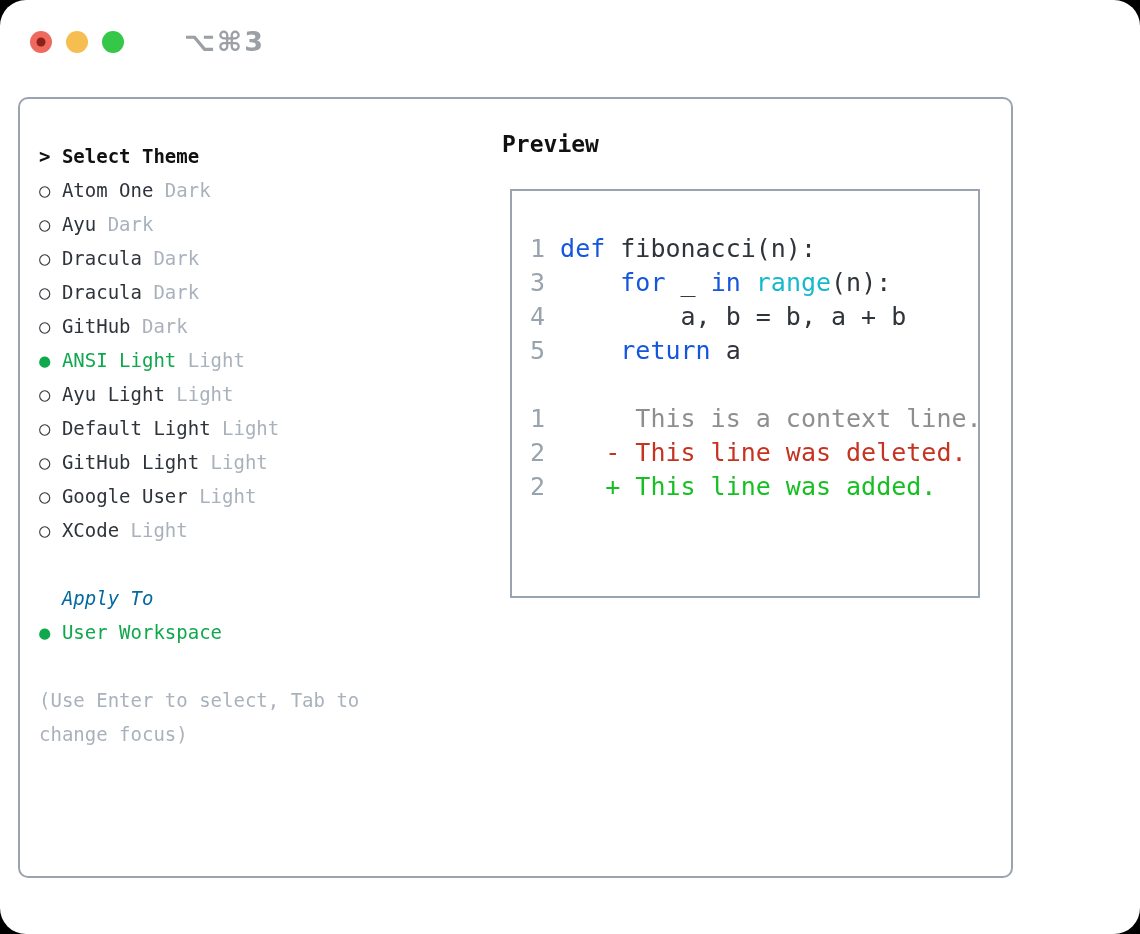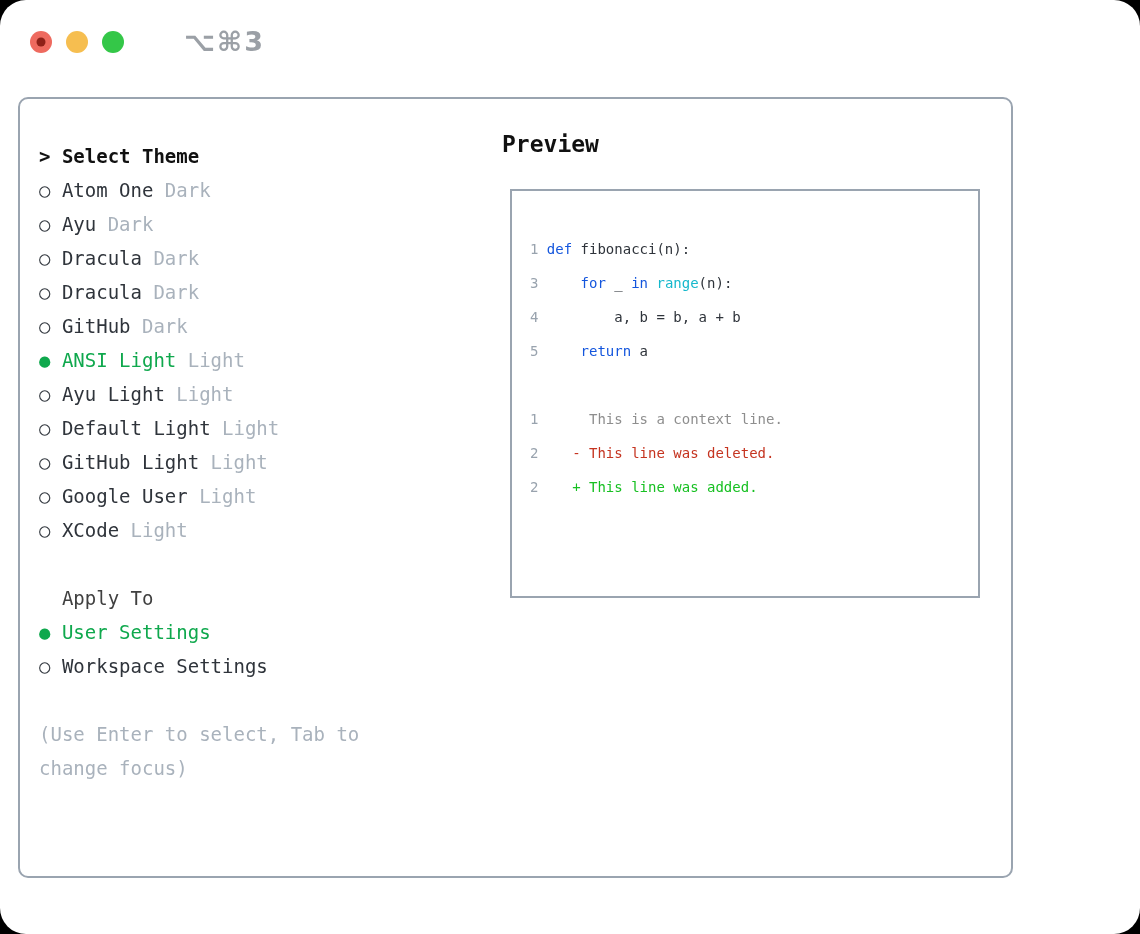--- a/index.html
+++ b/index.html
@@ -79,7 +79,7 @@
     background:#ffffff;
     overflow:hidden;
   }
-  .crow{white-space:pre;height:34px;line-height:34px;font-size:14px;}
+  .crow{white-space:pre;height:34px;line-height:34px;font-size:25px;}
   .gutter{display:inline-block;width:2ch;color:var(--line-number-gray,#99a3ae);}
   .tok-plain{color:var(--text-dark,#2f343b);}
   .tok-keyword{color:var(--keyword-blue,#1456dd);}

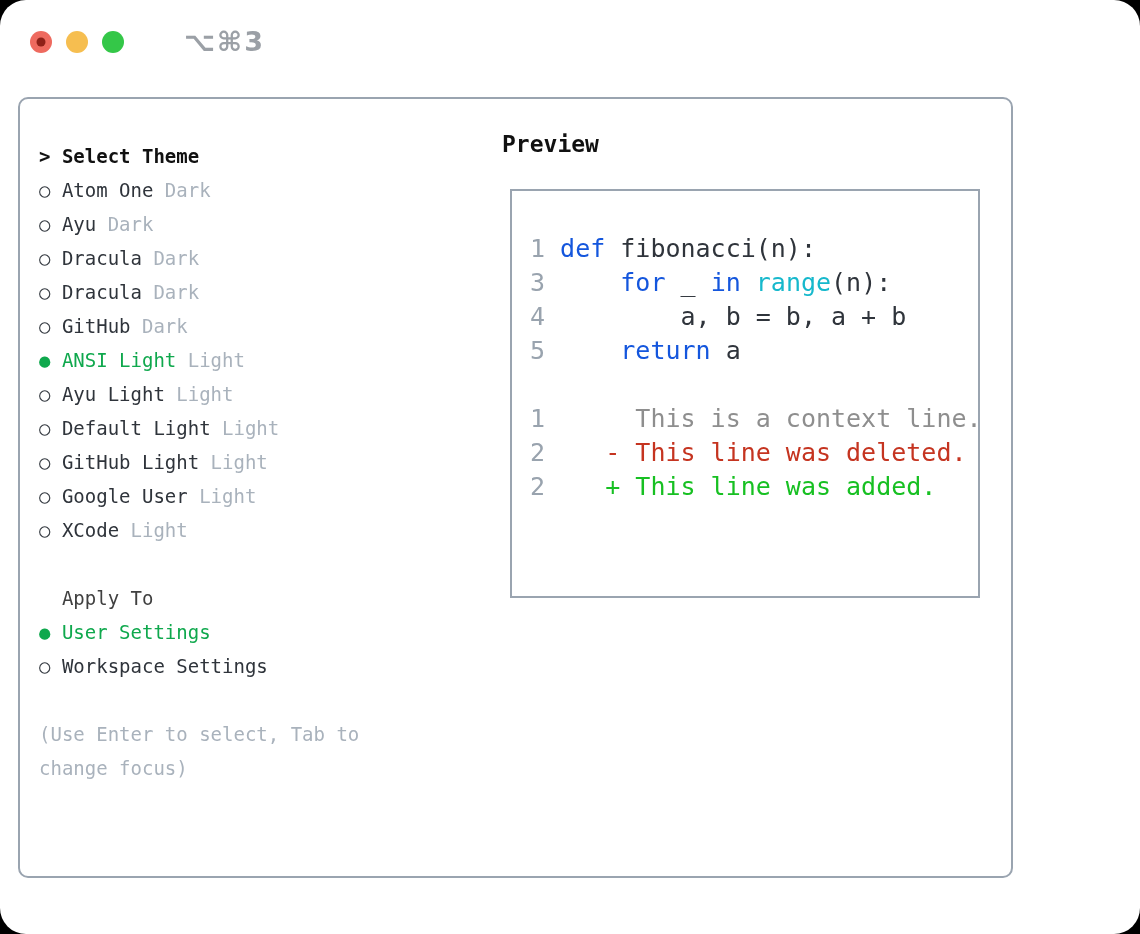--- a/index.html
+++ b/index.html
@@ -64,7 +64,7 @@
   .item-selected .marker,
   .item-selected .theme-name,
   .item-selected .apply-label{color:var(--accent-green,#0fa84d);}
-  .apply-header{color:#404040;}
+  .apply-header{color:#0369a1;font-style:italic;}
   .apply-label{color:var(--text-dark,#2f343b);}
   .spacer{height:34px;}
   .hint{color:var(--tag-gray,#a9b2bc);}

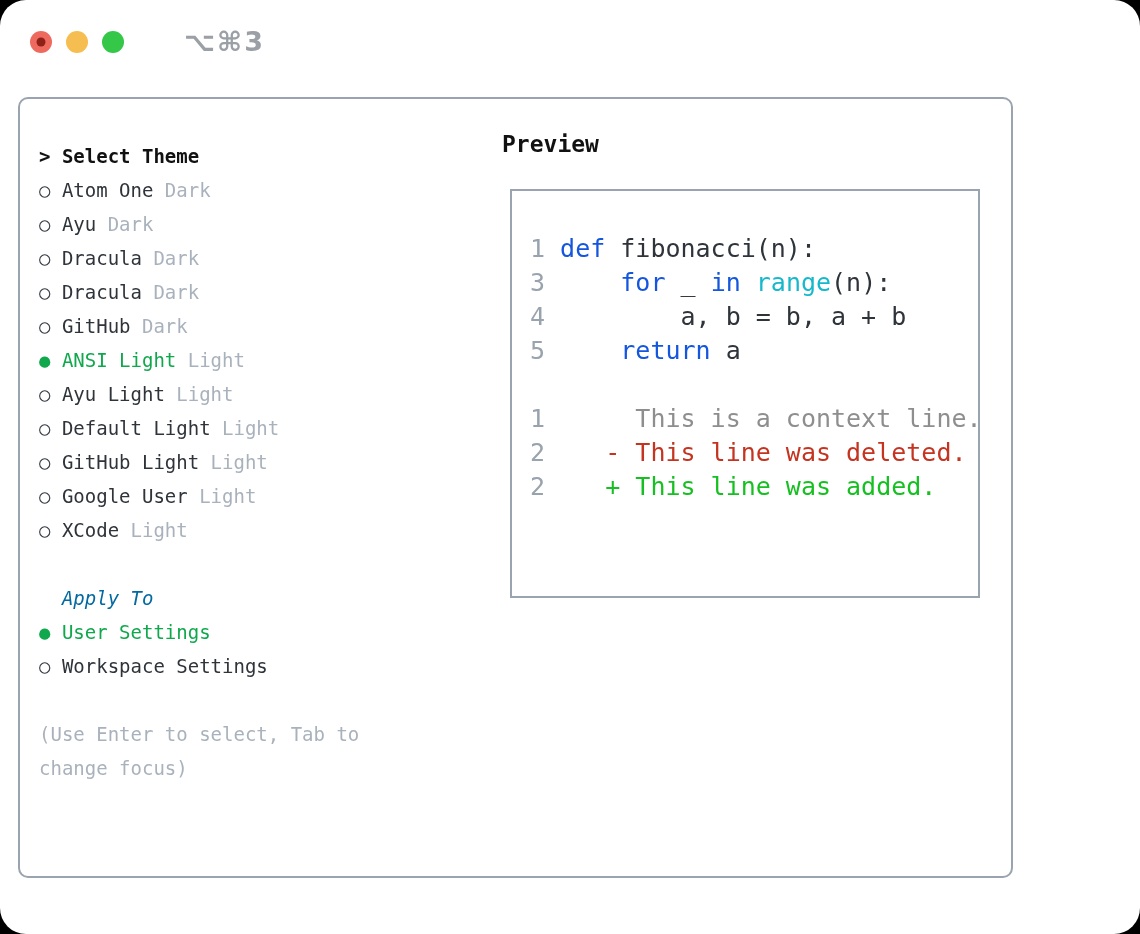--- a/index.html
+++ b/index.html
@@ -138,7 +138,7 @@
       <div class="row apply-header" style="padding-left:2ch"><span>Apply To</span></div>
 
       <div id="apply-list">
-  <div class="row apply-item item-selected"><span class="marker">● </span><span class="apply-label">User Settings</span></div>
+  <div class="row apply-item item-selected"><span class="marker">● </span><span class="apply-label">User Workspace</span></div>
 
   <div class="row apply-item"><span class="marker">○ </span><span class="apply-label">Workspace Settings</span></div>
 </div>

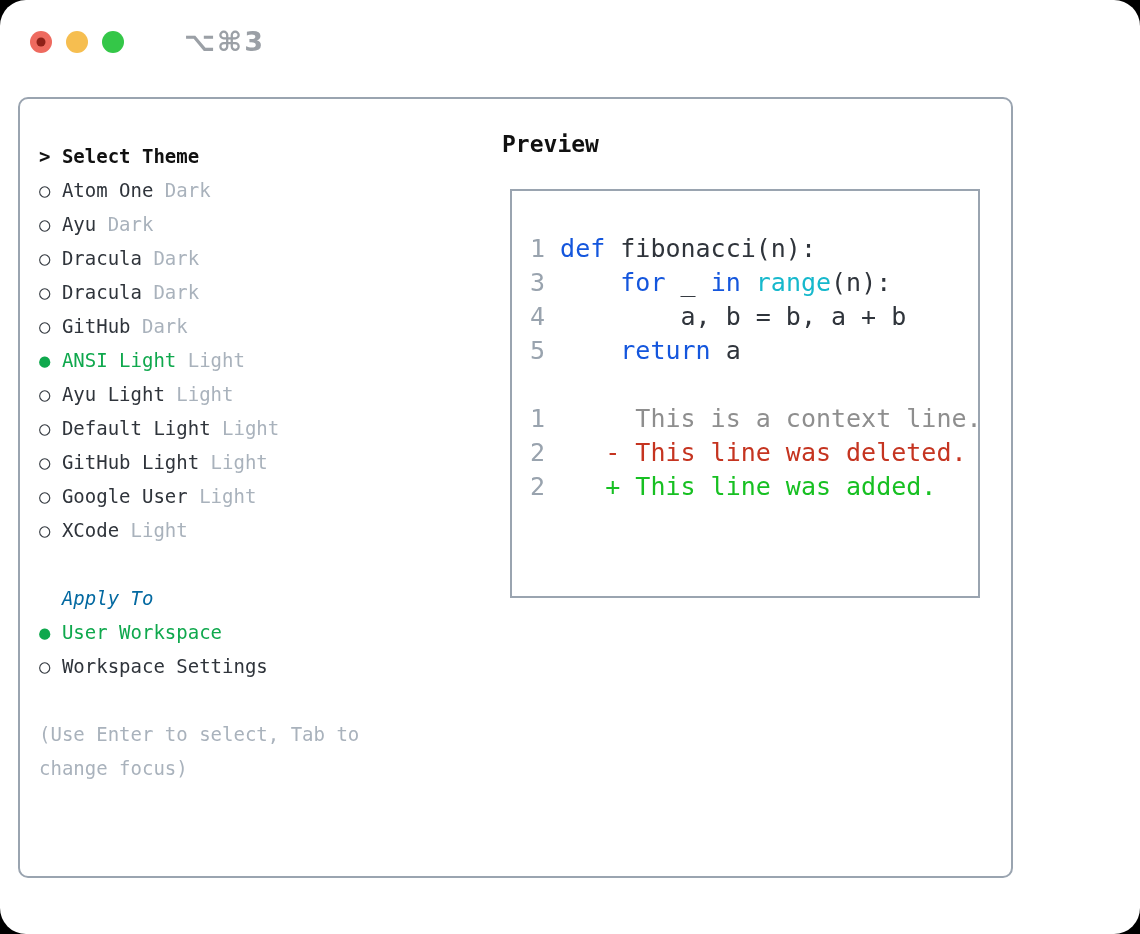--- a/index.html
+++ b/index.html
@@ -140,7 +140,6 @@
       <div id="apply-list">
   <div class="row apply-item item-selected"><span class="marker">● </span><span class="apply-label">User Workspace</span></div>
 
-  <div class="row apply-item"><span class="marker">○ </span><span class="apply-label">Workspace Settings</span></div>
 </div>
 
       <div class="spacer"></div>

